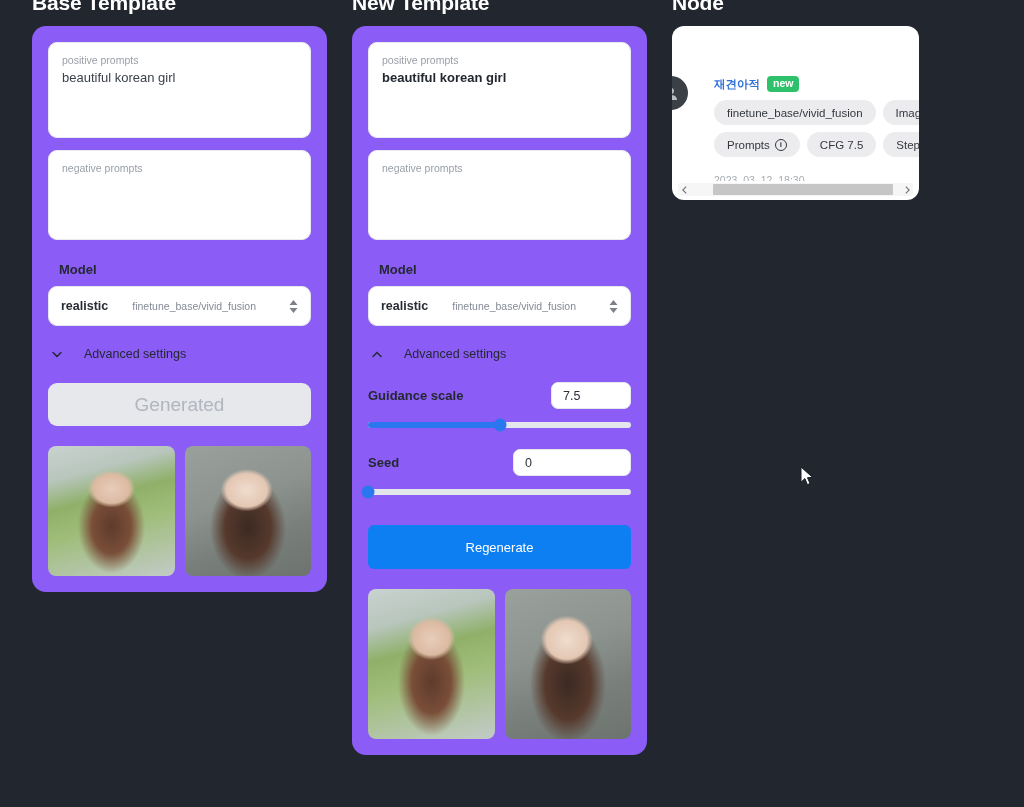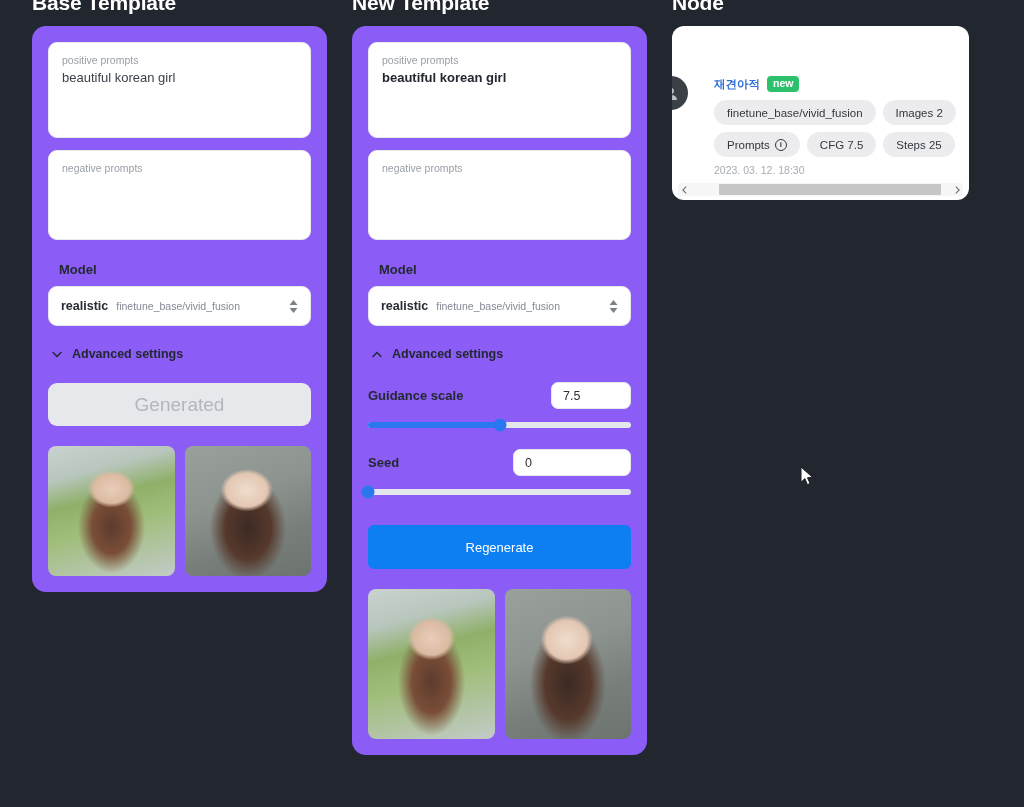--- a/index.html
+++ b/index.html
@@ -192,7 +192,7 @@
   .node-card {
     background: #ffffff;
     border-radius: 12px;
-    width: 297px;
+    width: 247px;
     height: 174px;
     position: relative;
     overflow: hidden;

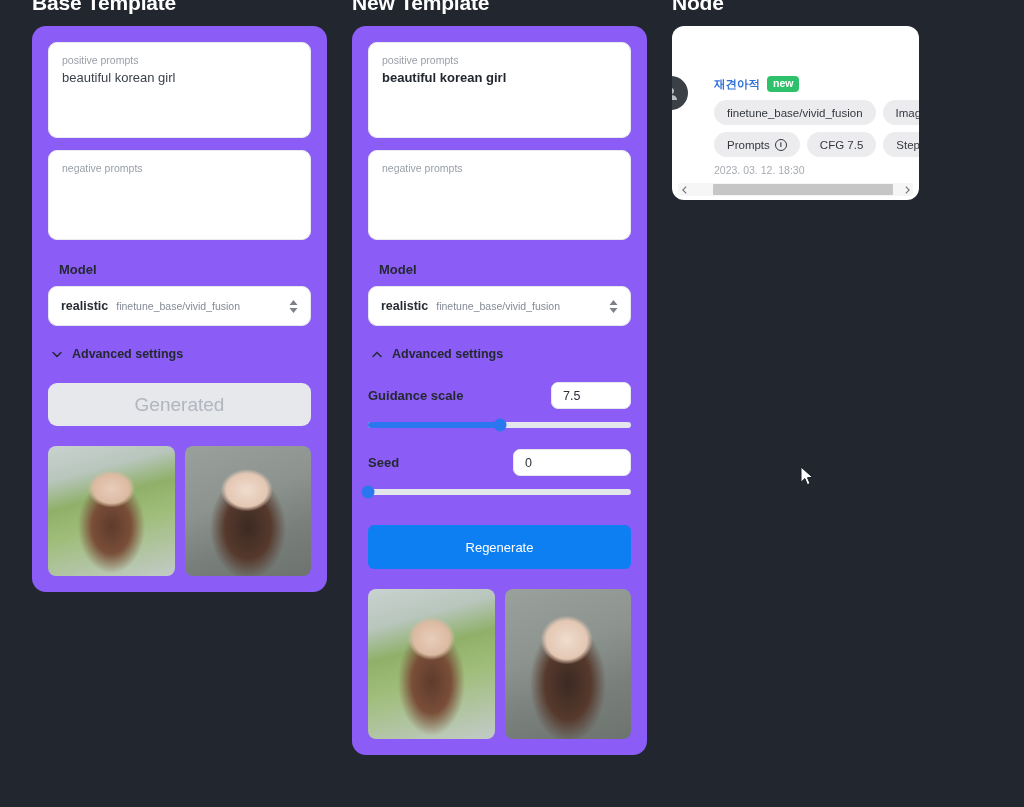--- a/index.html
+++ b/index.html
@@ -243,7 +243,7 @@
     border: 1.2px solid #33383f;
     font-size: 8px; line-height: 1; font-weight: bold;
   }
-  .node-time { font-size: 10.5px; color: #a7acb3; margin-top: 7px; }
+  .node-time { font-size: 10.5px; color: #a7acb3; margin-top: 17px; }
 
   .node-scroll {
     position: absolute;

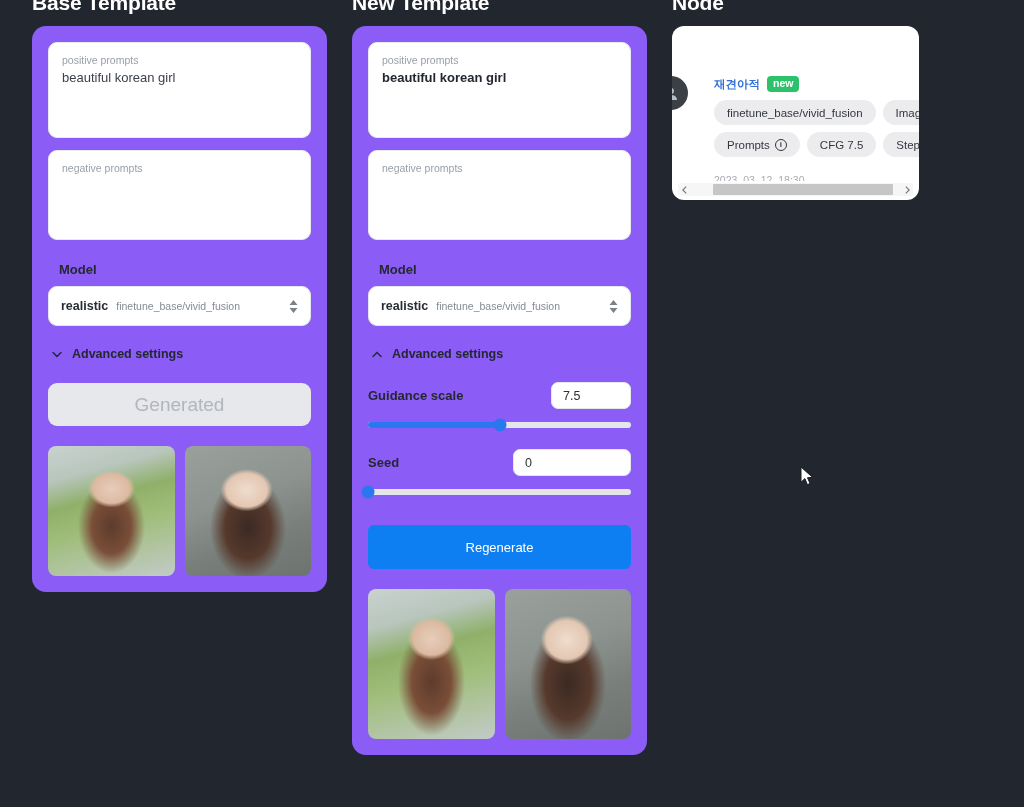--- a/index.html
+++ b/index.html
@@ -84,7 +84,7 @@
     display: flex;
     align-items: center;
     padding: 0 12px;
-    gap: 8px;
+    gap: 24px;
   }
   .select-main { font-size: 12.5px; color: #272c35; font-weight: 600; }
   .select-sub { font-size: 10.5px; color: #848b95; flex: 1; }

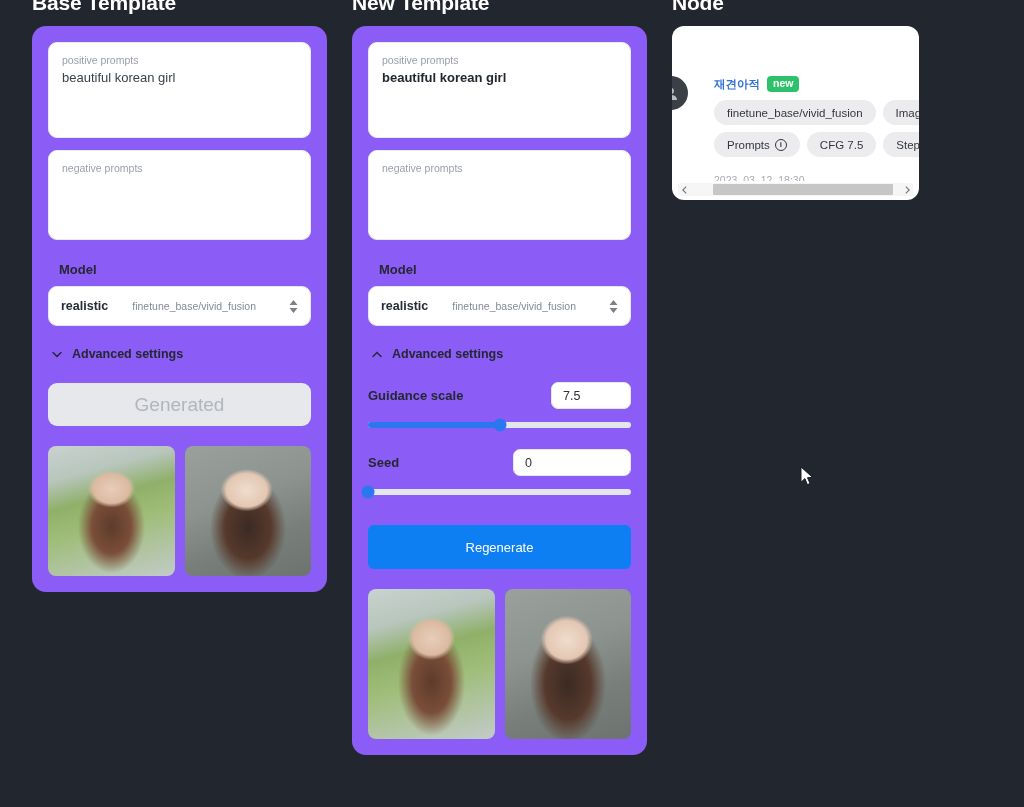--- a/index.html
+++ b/index.html
@@ -95,9 +95,9 @@
   .select-chevs svg { display: block; }
 
   .adv-row {
-    display: flex; align-items: center; gap: 10px;
+    display: flex; align-items: center; gap: 22px;
     margin: 21px 0 0 4px;
-    font-size: 12.5px; font-weight: bold; color: #232831;
+    font-size: 12.5px; font-weight: normal; color: #232831;
   }
   .adv-chev { display: inline-flex; color: #232831; }
 

